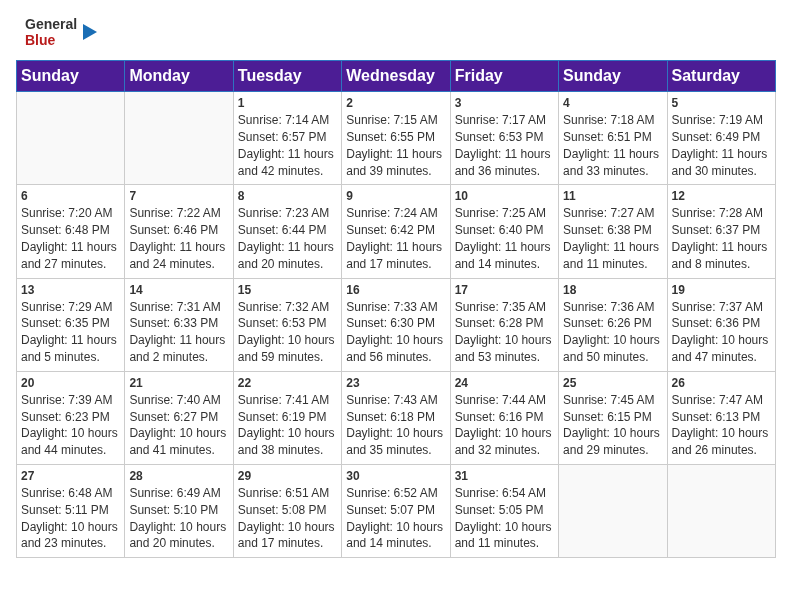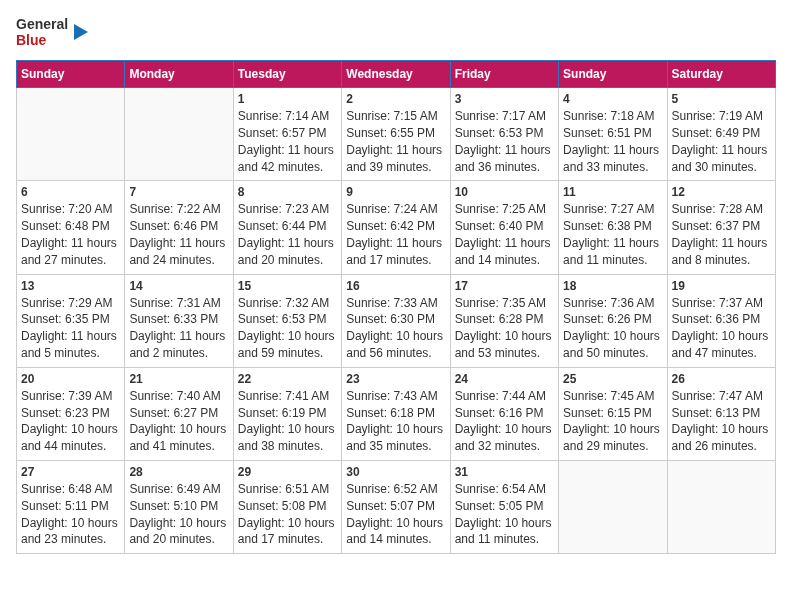--- a/index.html
+++ b/index.html
@@ -15,6 +15,7 @@
       align-items: flex-start;
       justify-content: space-between;
       margin-bottom: 12px;
+      margin-left: 9px;
     }
     .logo {
       display: flex;

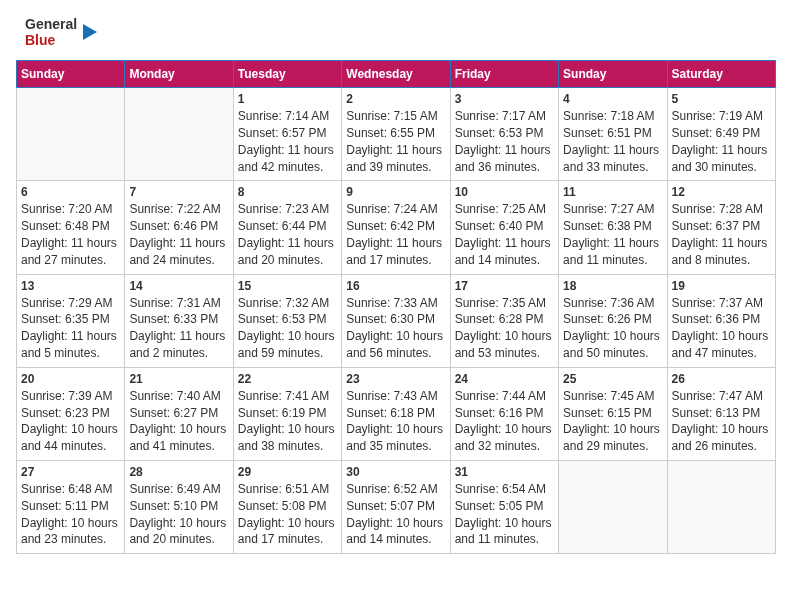--- a/index.html
+++ b/index.html
@@ -41,9 +41,9 @@
       table-layout: fixed;
     }
     th {
-      background-color: #be185d;
+      background-color: #4c1d95;
       color: #fff;
-      font-size: 12px;
+      font-size: 16px;
       font-weight: bold;
       padding: 6px 4px;
       text-align: left;

